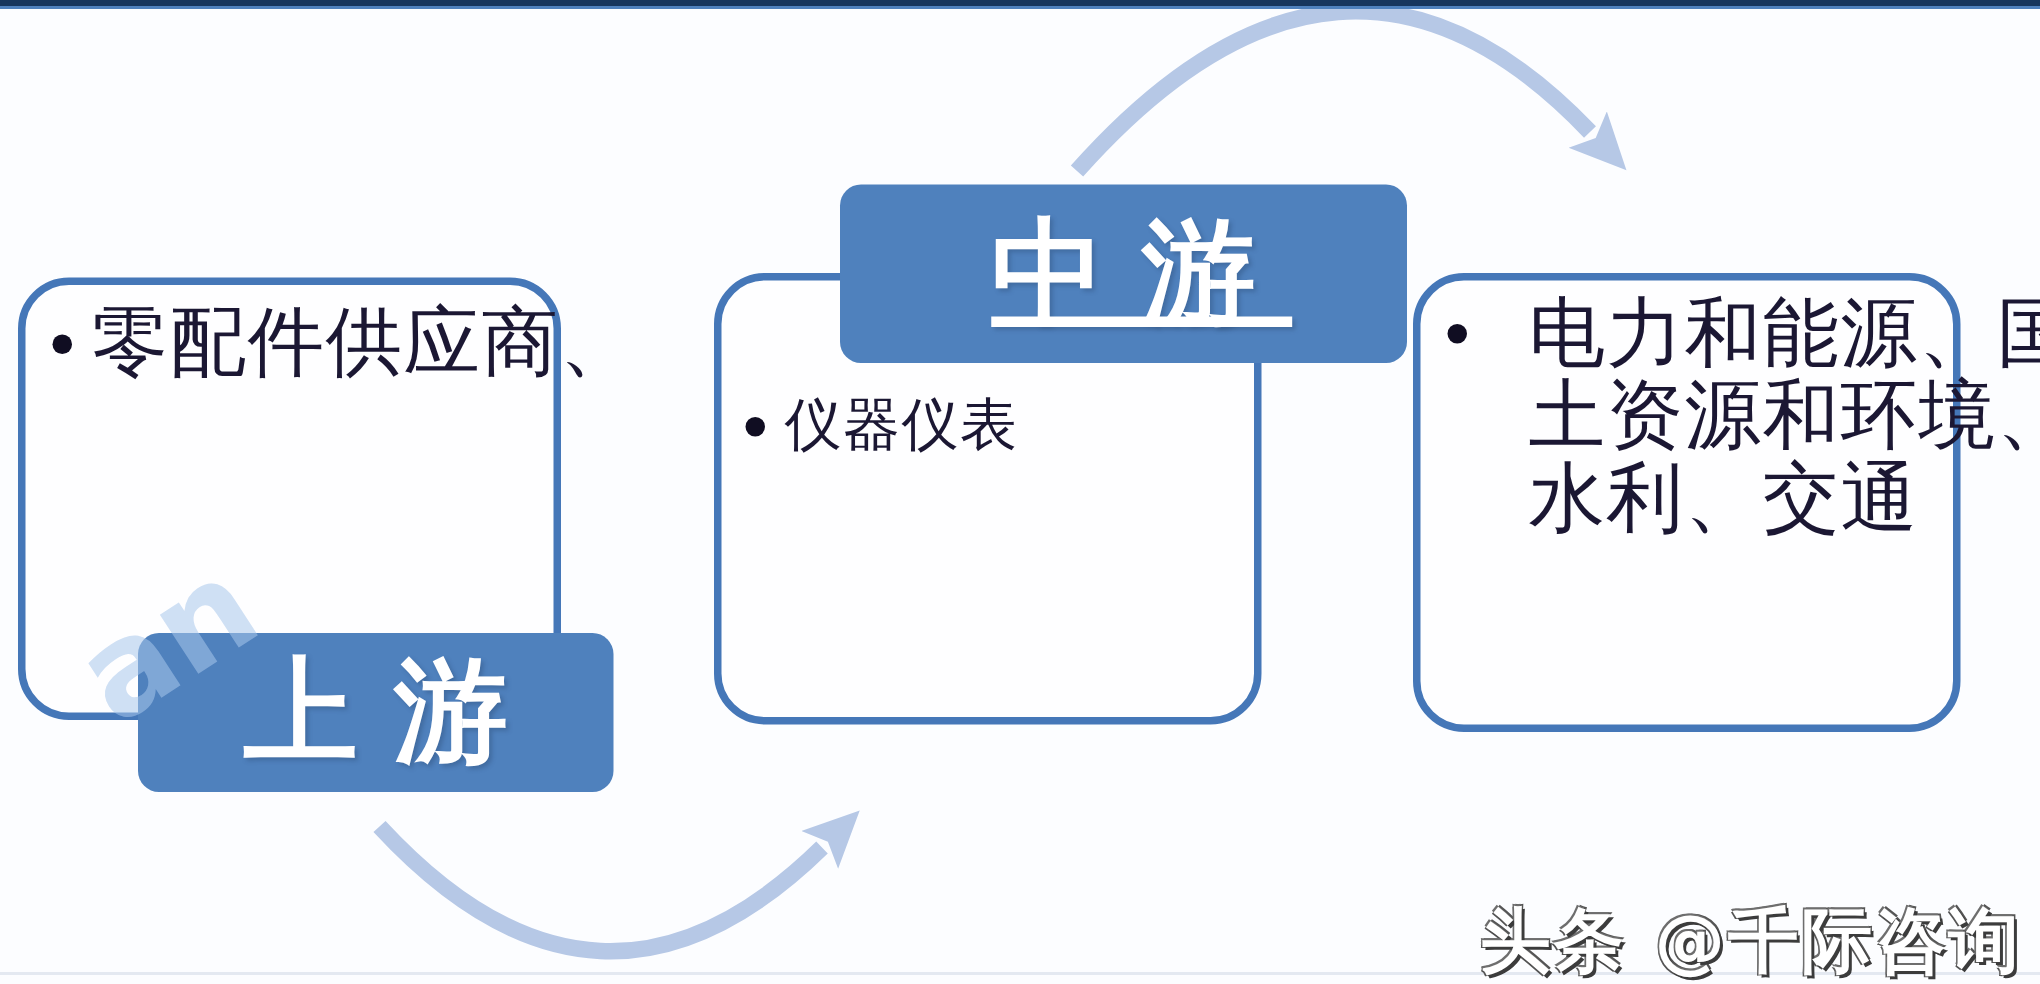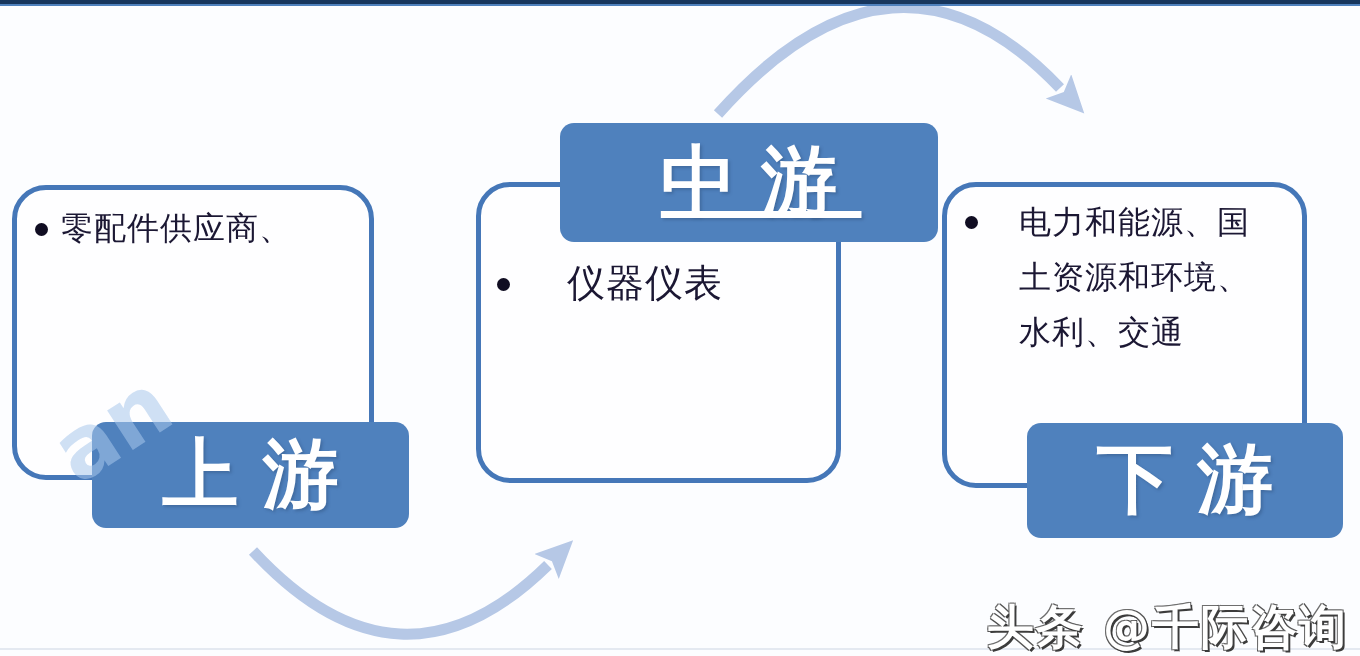--- a/index.html
+++ b/index.html
@@ -61,7 +61,7 @@
   }
   .li-text {
     color: var(--ink);
-    font-size: 32px;
+    font-size: 51px;
     line-height: 53px;
     letter-spacing: 1px;
   }

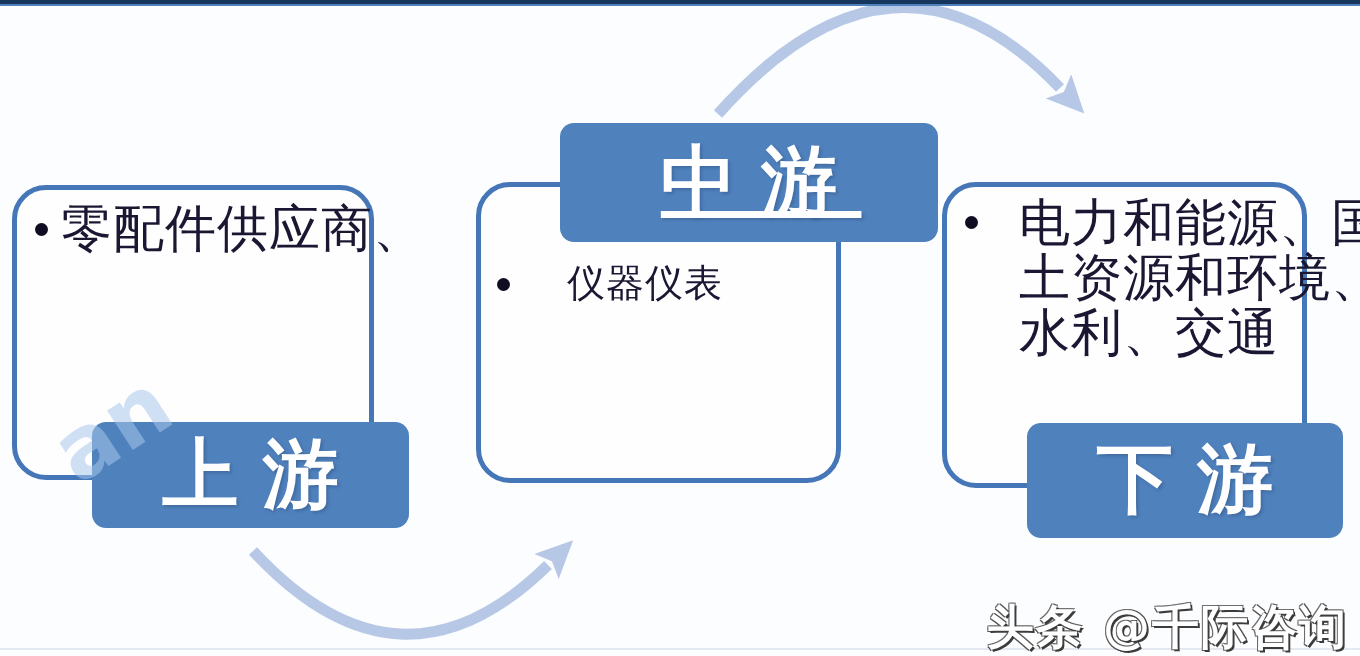--- a/index.html
+++ b/index.html
@@ -51,7 +51,7 @@
   #box-downstream { left: 942px; top: 182px; width: 365px; height: 306px; }
   .bullet-row { display: flex; align-items: flex-start; }
   #box-upstream .bullet-row   { padding: 12px 6px 0 18px; }
-  #box-midstream .bullet-row  { padding: 70px 6px 0 16px; gap: 44px; }
+  #box-midstream .bullet-row  { padding: 70px 6px 0 16px; }
   #box-downstream .bullet-row { padding: 8px 4px 0 18px; gap: 28px; }
   .dot {
     flex: 0 0 auto;

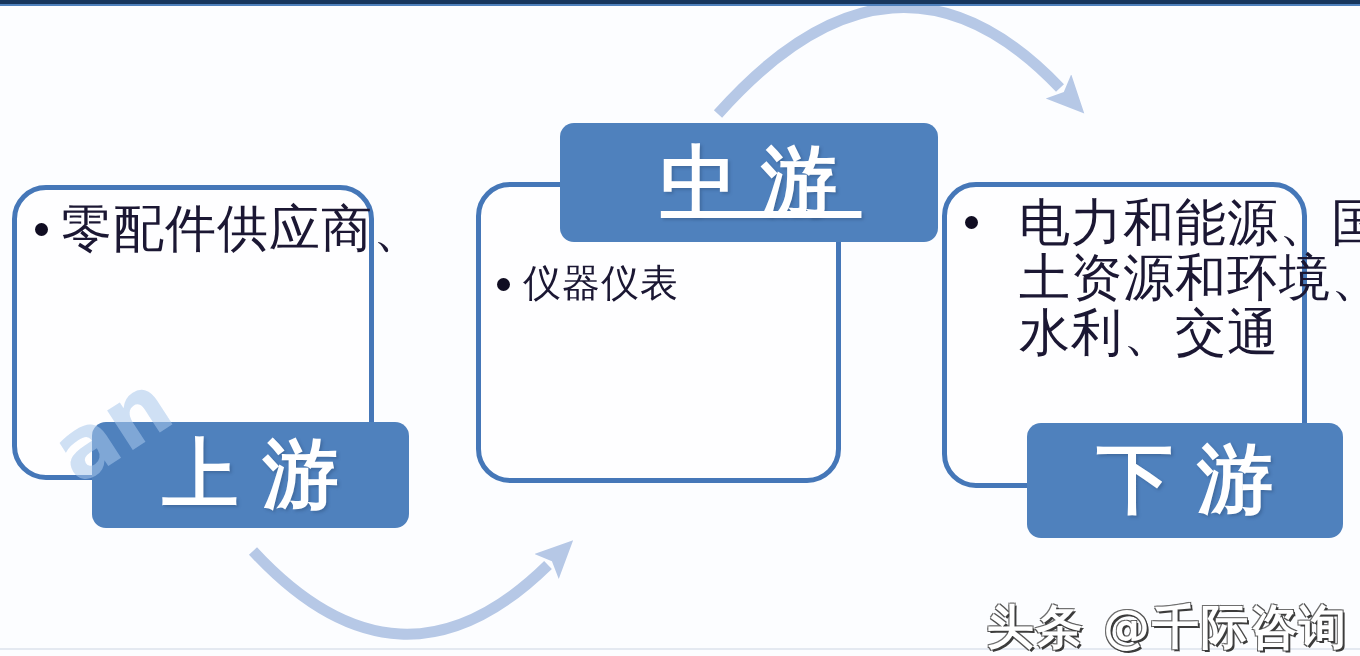--- a/index.html
+++ b/index.html
@@ -164,9 +164,6 @@
       </span>
     </div>
   </div>
-  <div class="stage-label" id="label-downstream">
-    <span>下游</span>
-  </div>
 
   <div class="wm-fragment">an</div>
   <div class="wm-toutiao">头条 @千际咨询</div>

